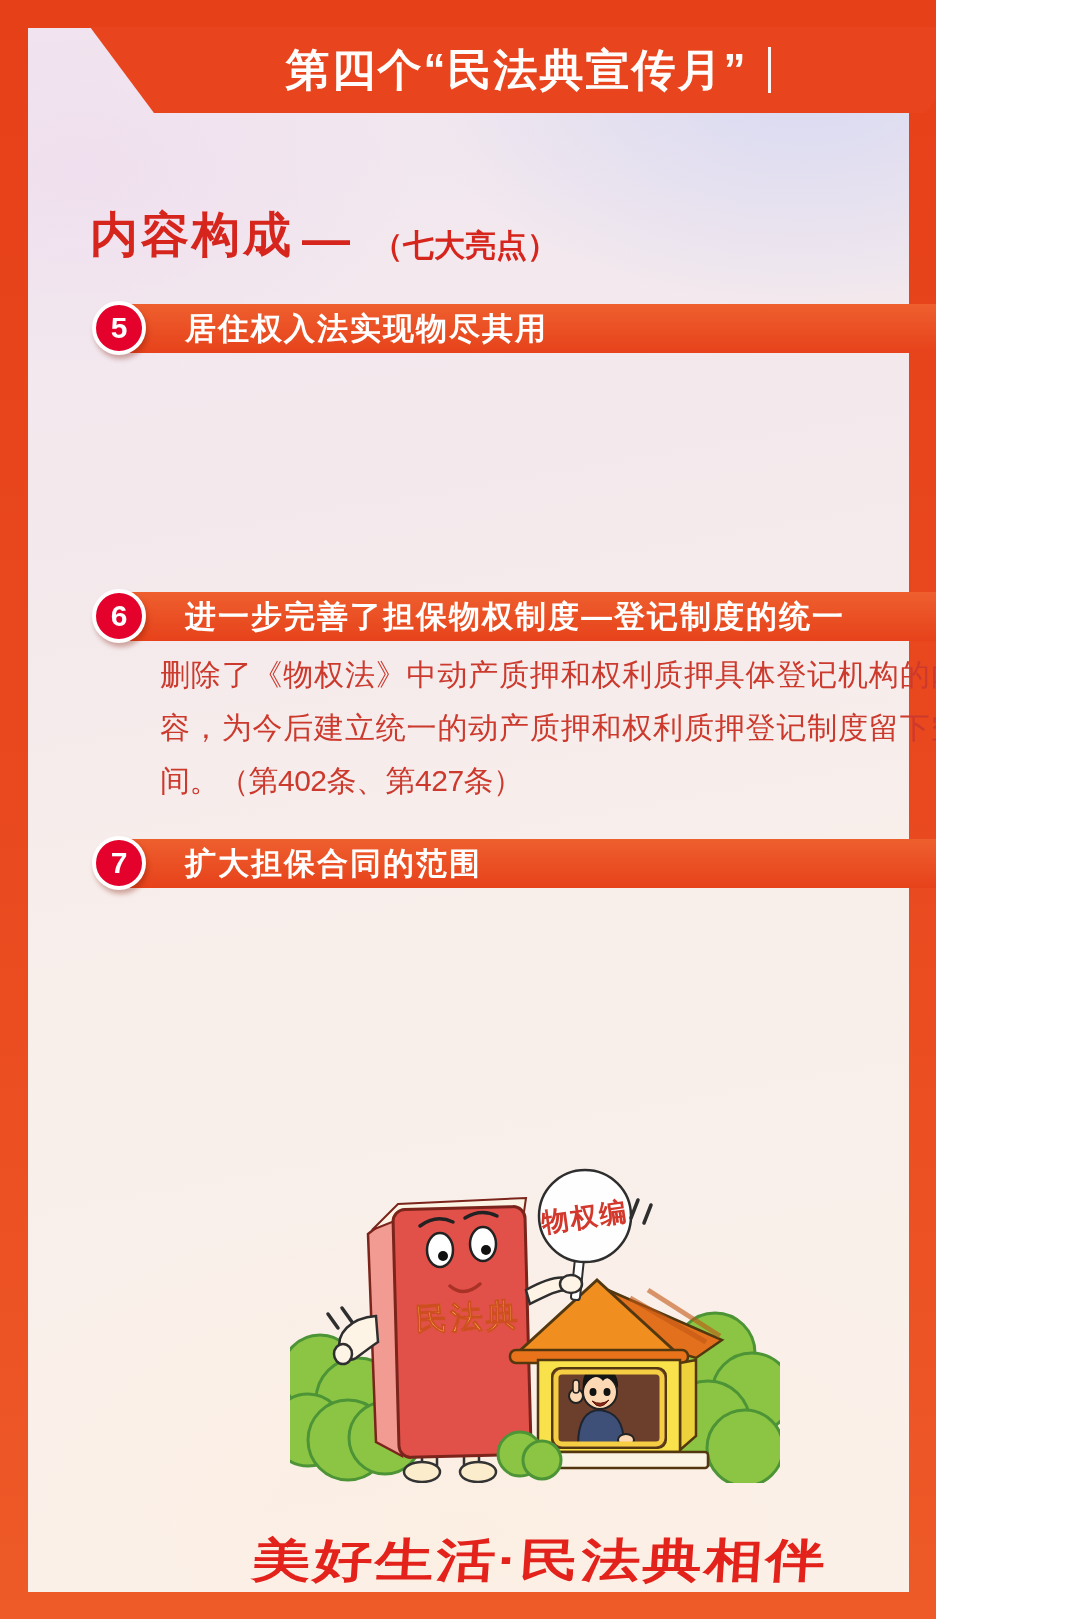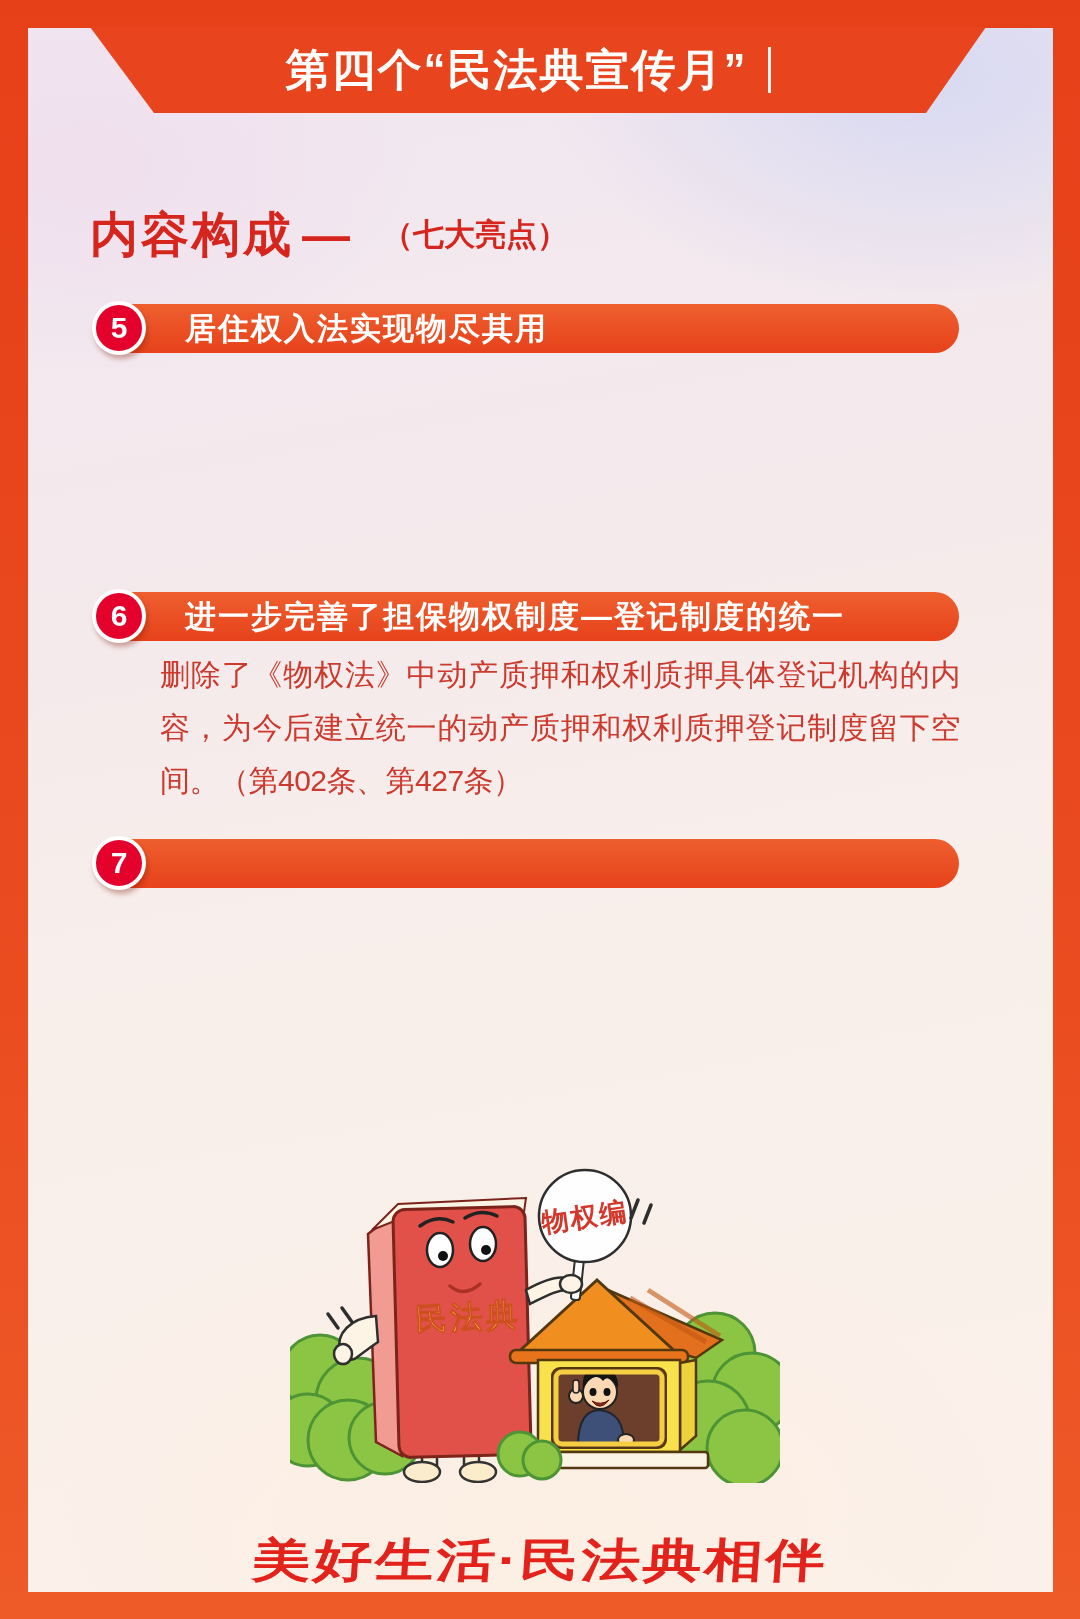--- a/index.html
+++ b/index.html
@@ -4,7 +4,7 @@
 <style>
   html,body{margin:0;padding:0;}
   .poster{
-    position:relative;width:1080px;height:1619px;overflow:hidden;
+    position:relative;width:936px;height:1619px;overflow:hidden;
     font-family:"Liberation Sans",sans-serif;
     background:linear-gradient(180deg,#E64019 0%,#EA4A1F 55%,#EE5A28 100%);
   }

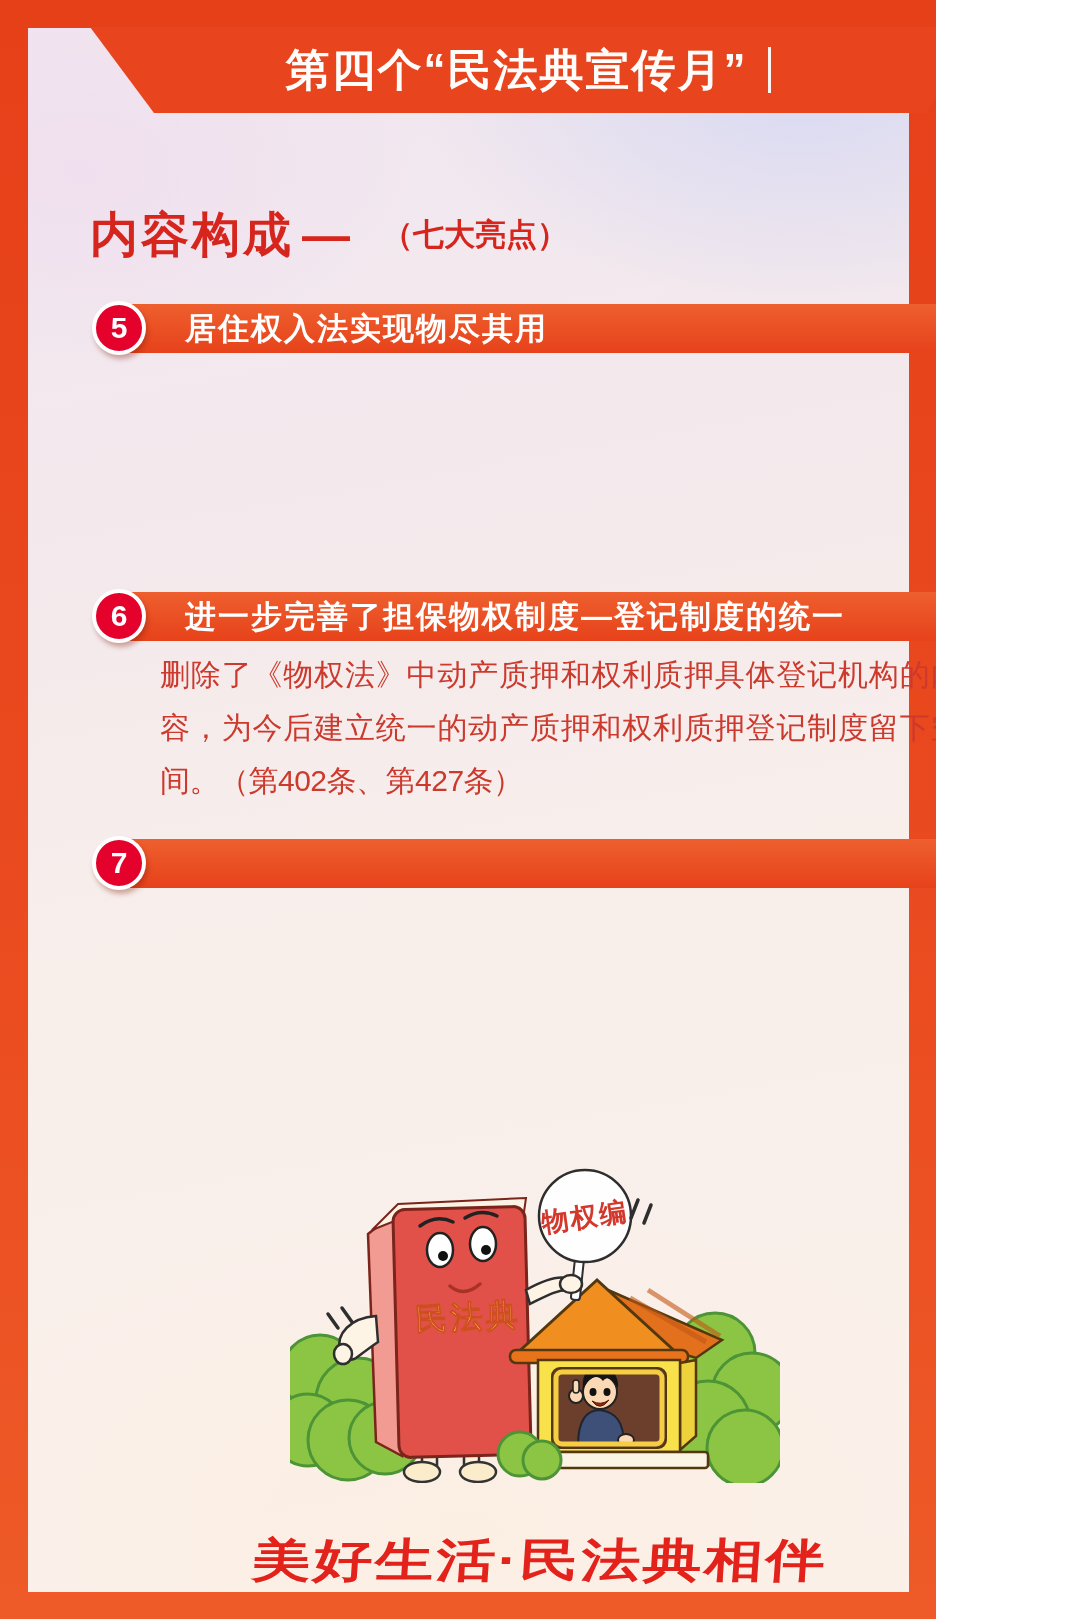--- a/index.html
+++ b/index.html
@@ -25,7 +25,7 @@
   }
   .banner .divider{width:3px;height:46px;background:rgba(255,255,255,0.95);margin:0 20px;}
   .title{
-    position:absolute;left:90px;top:203px;display:flex;align-items:center;
+    position:absolute;left:90px;top:203px;display:flex;align-items:flex-end;
     color:#D6251C;white-space:nowrap;
   }
   .t-prefix{font-size:48px;font-weight:700;letter-spacing:3px;}

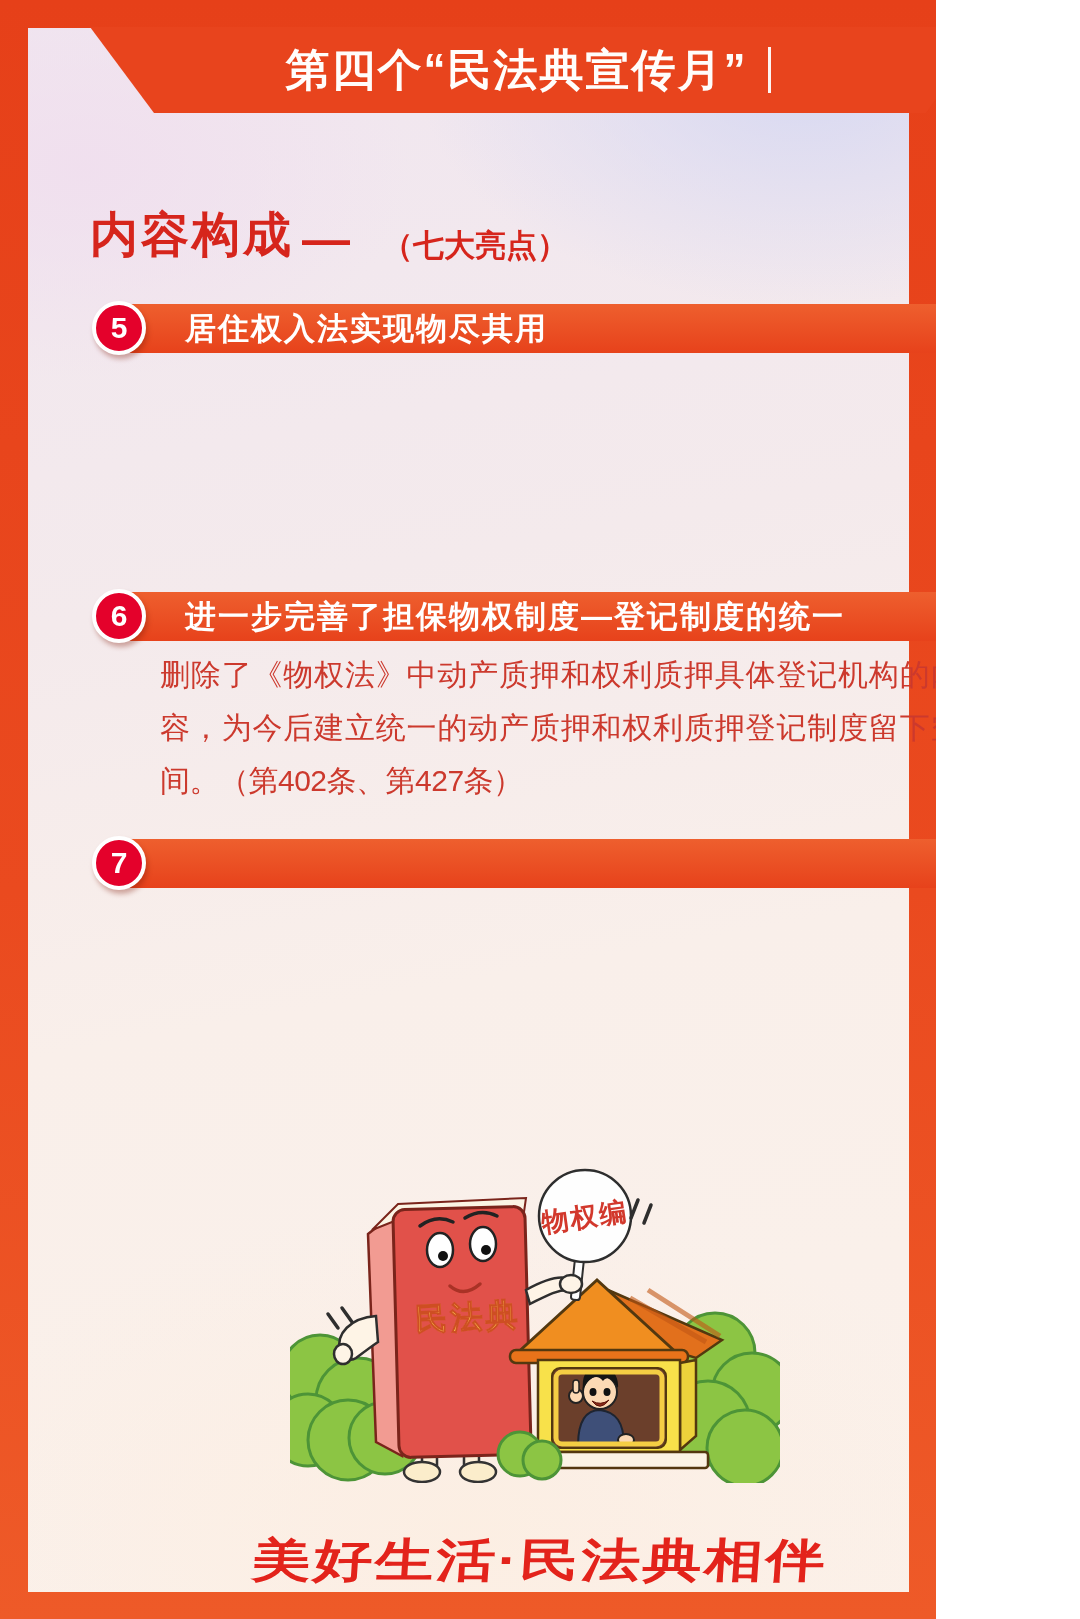--- a/index.html
+++ b/index.html
@@ -31,7 +31,7 @@
   .t-prefix{font-size:48px;font-weight:700;letter-spacing:3px;}
   .t-dash{font-size:48px;font-weight:700;margin:0 8px;}
   .t-emph{font-size:54px;font-weight:900;letter-spacing:2px;}
-  .t-note{font-size:31px;font-weight:700;margin-left:24px;}
+  .t-note{font-size:31px;font-weight:700;margin-left:14px;}
   .bar{
     position:absolute;left:99px;width:860px;height:49px;border-radius:25px;
     background:linear-gradient(180deg,#EE5F2E 0%,#E7421B 100%);

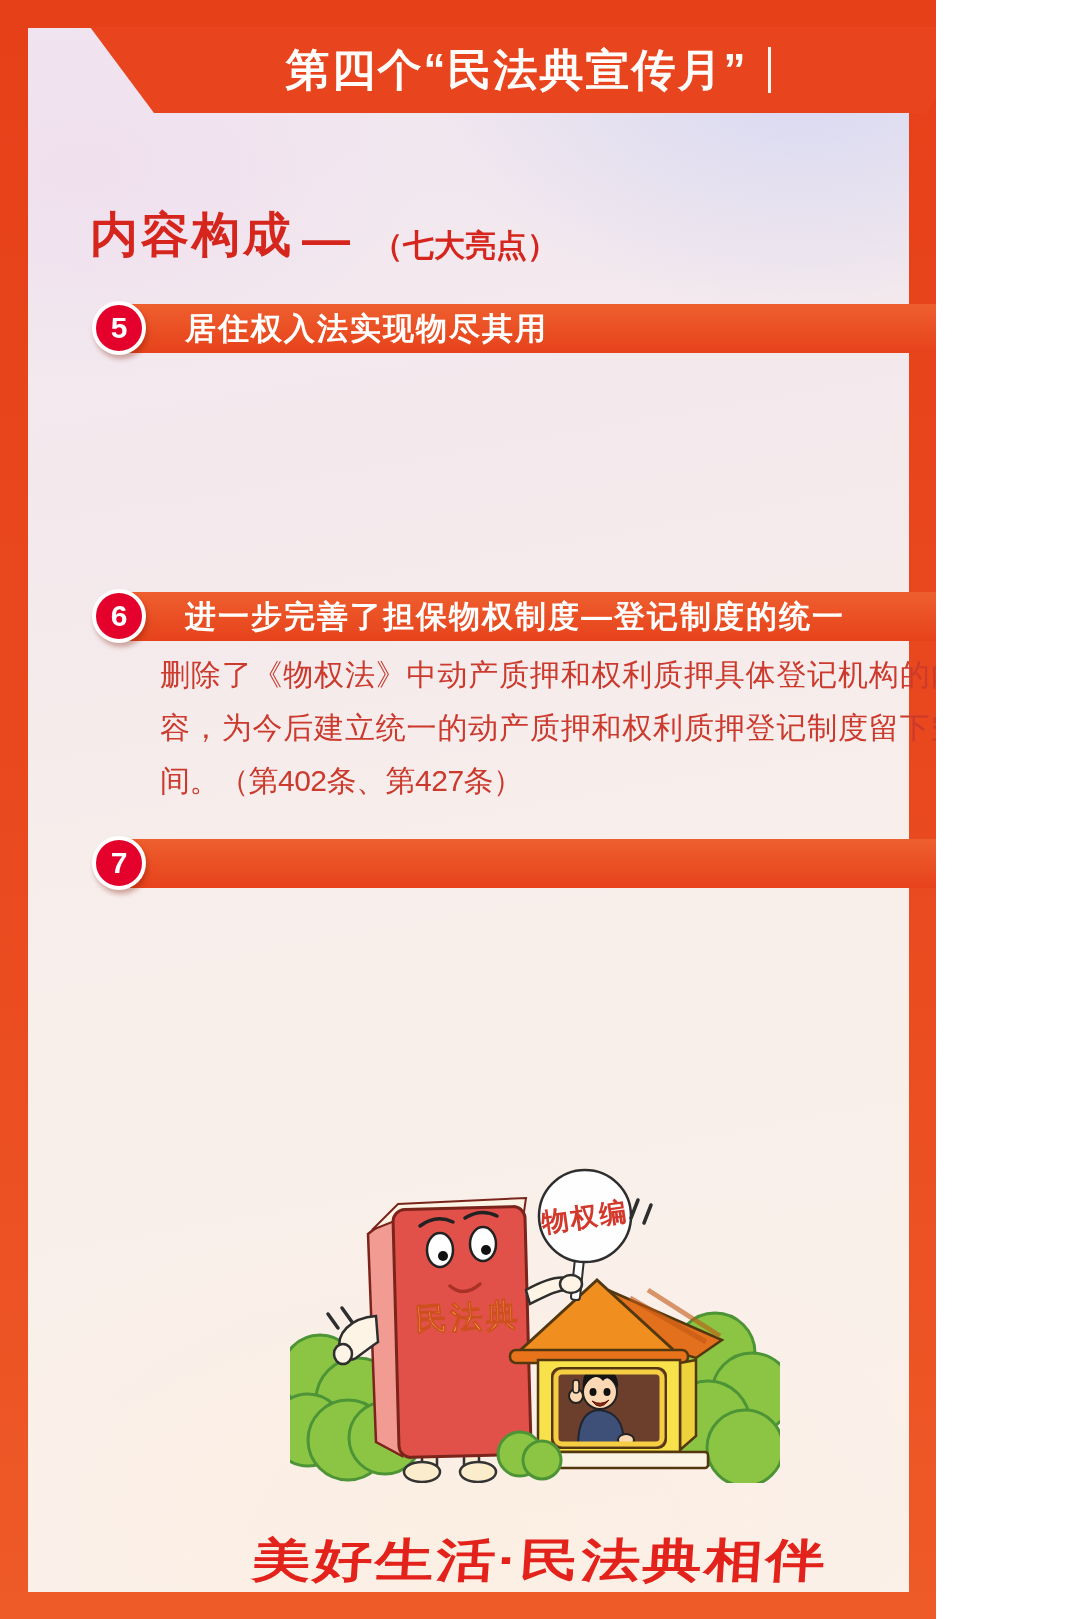--- a/index.html
+++ b/index.html
@@ -92,6 +92,7 @@
 
   <div class="bar bar7">
     <div class="badge">7</div>
+    <div class="bar-title">扩大担保合同的范围</div>
   </div>
 
   <svg class="illustration" viewBox="0 0 490 345" xmlns="http://www.w3.org/2000/svg">

